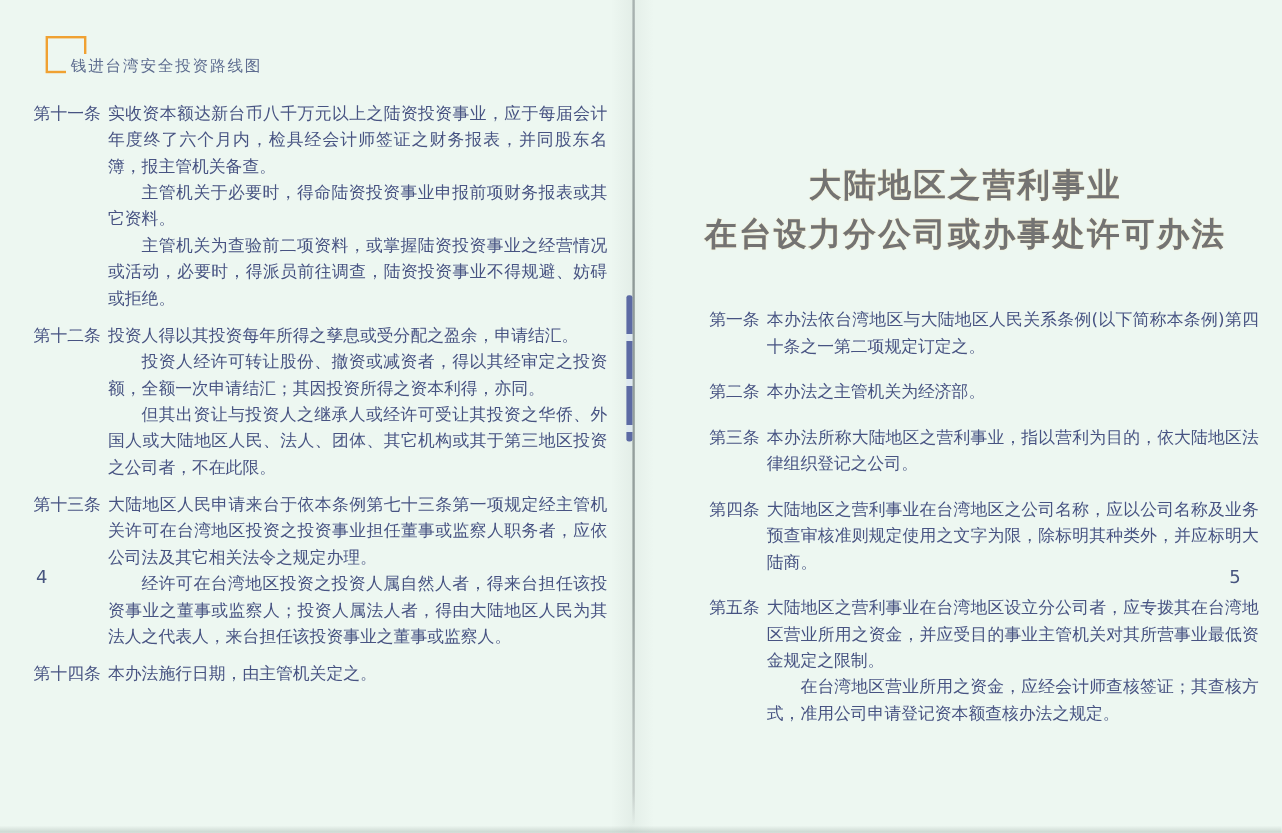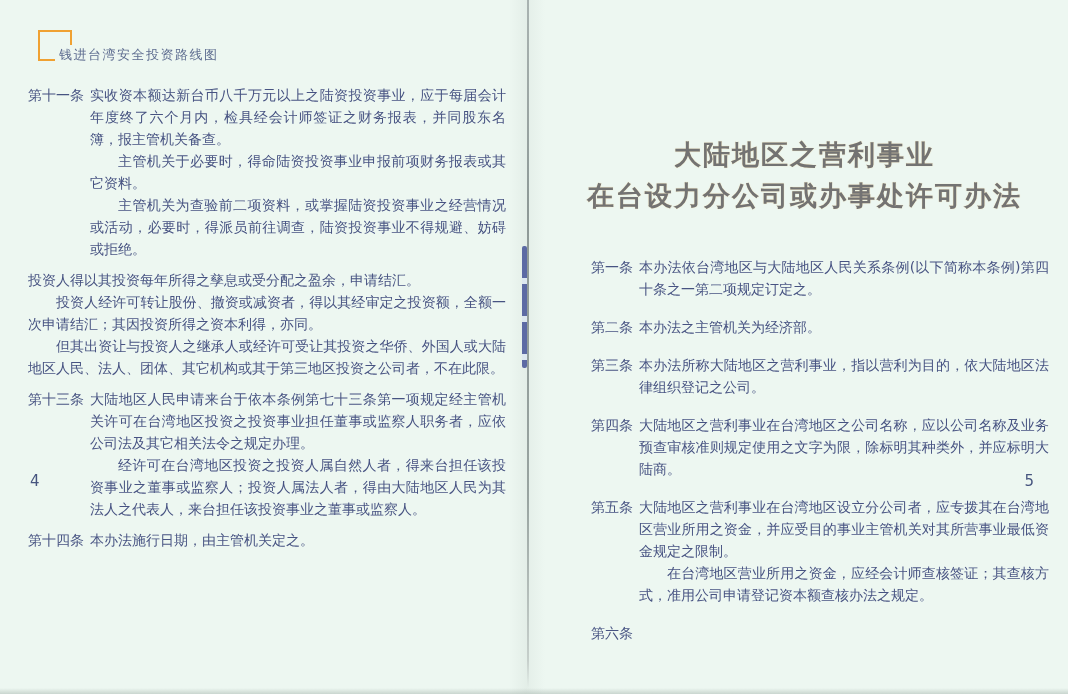--- a/index.html
+++ b/index.html
@@ -94,6 +94,7 @@
     </div>
 
     <div class="article">
+      <div class="label">第十二条</div>
       <div class="body">
         <p class="para">投资人得以其投资每年所得之孳息或受分配之盈余，申请结汇。</p>
         <p class="para indent">投资人经许可转让股份、撤资或减资者，得以其经审定之投资额，全额一次申请结汇；其因投资所得之资本利得，亦同。</p>

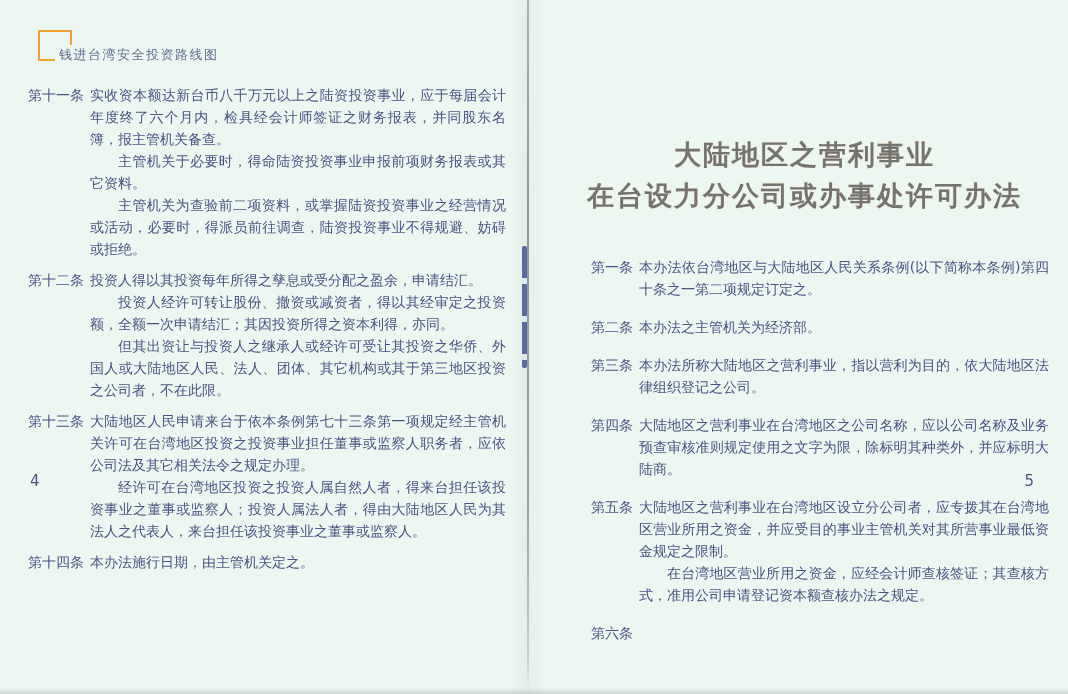--- a/index.html
+++ b/index.html
@@ -168,7 +168,6 @@
     </div>
 
     <div class="article">
-      <div class="label">第六条</div>
     </div>
 
   </div>

